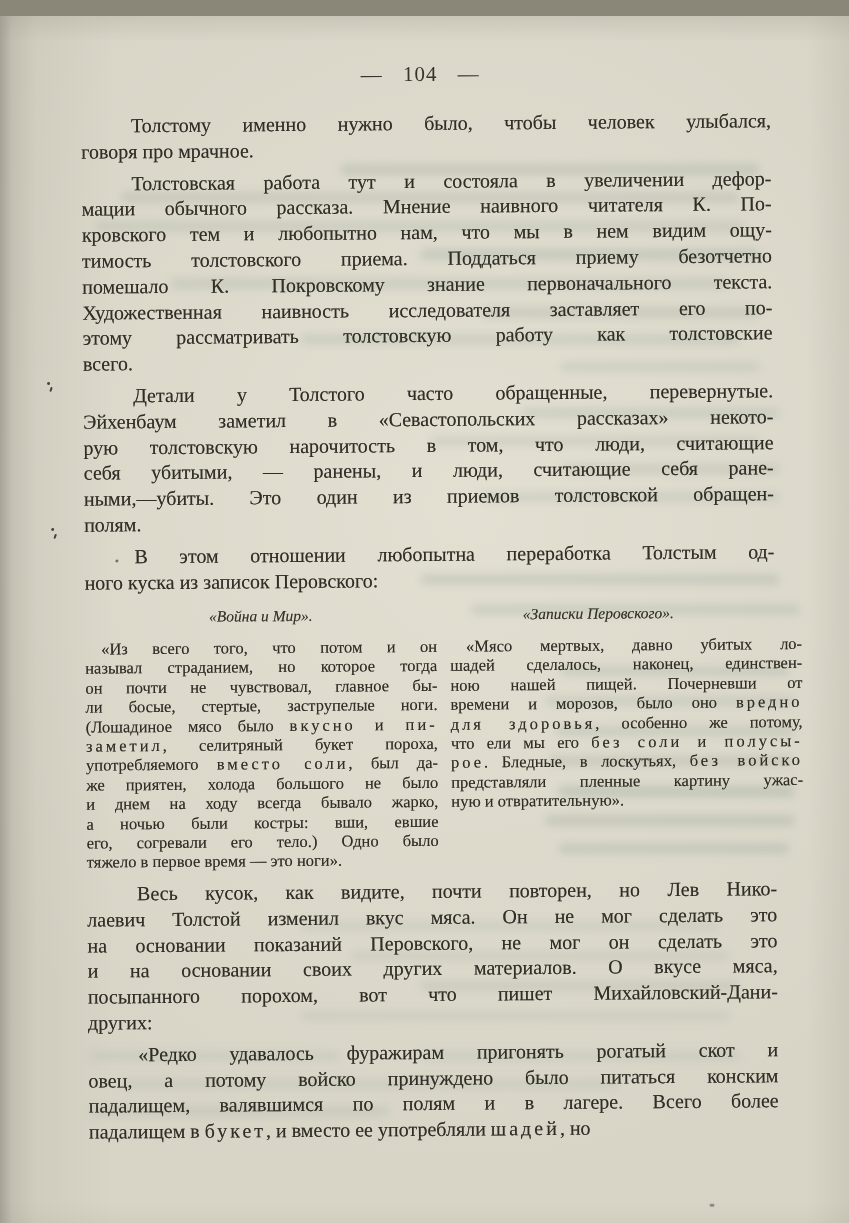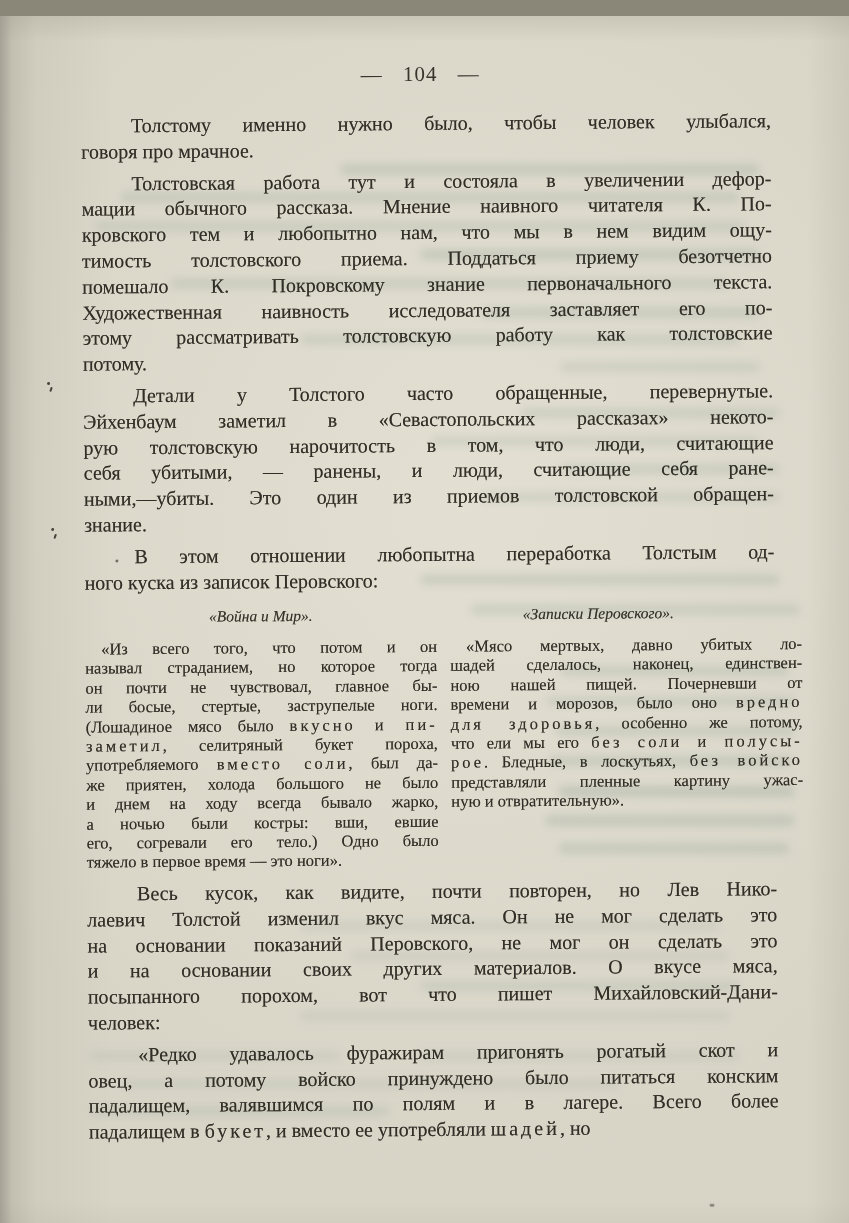--- a/index.html
+++ b/index.html
@@ -139,7 +139,7 @@
           <div class="tline"><span>помешало К. Покровскому знание первоначального текста.</span></div>
           <div class="tline"><span>Художественная наивность исследователя заставляет его по-</span></div>
           <div class="tline"><span>этому рассматривать толстовскую работу как толстовские</span></div>
-          <div class="tline last"><span>потому.</span></div>
+          <div class="tline last"><span>всего.</span></div>
         </div>
         <div class="para">
           <div class="tline indent"><span>Детали у Толстого часто обращенные, перевернутые.</span></div>

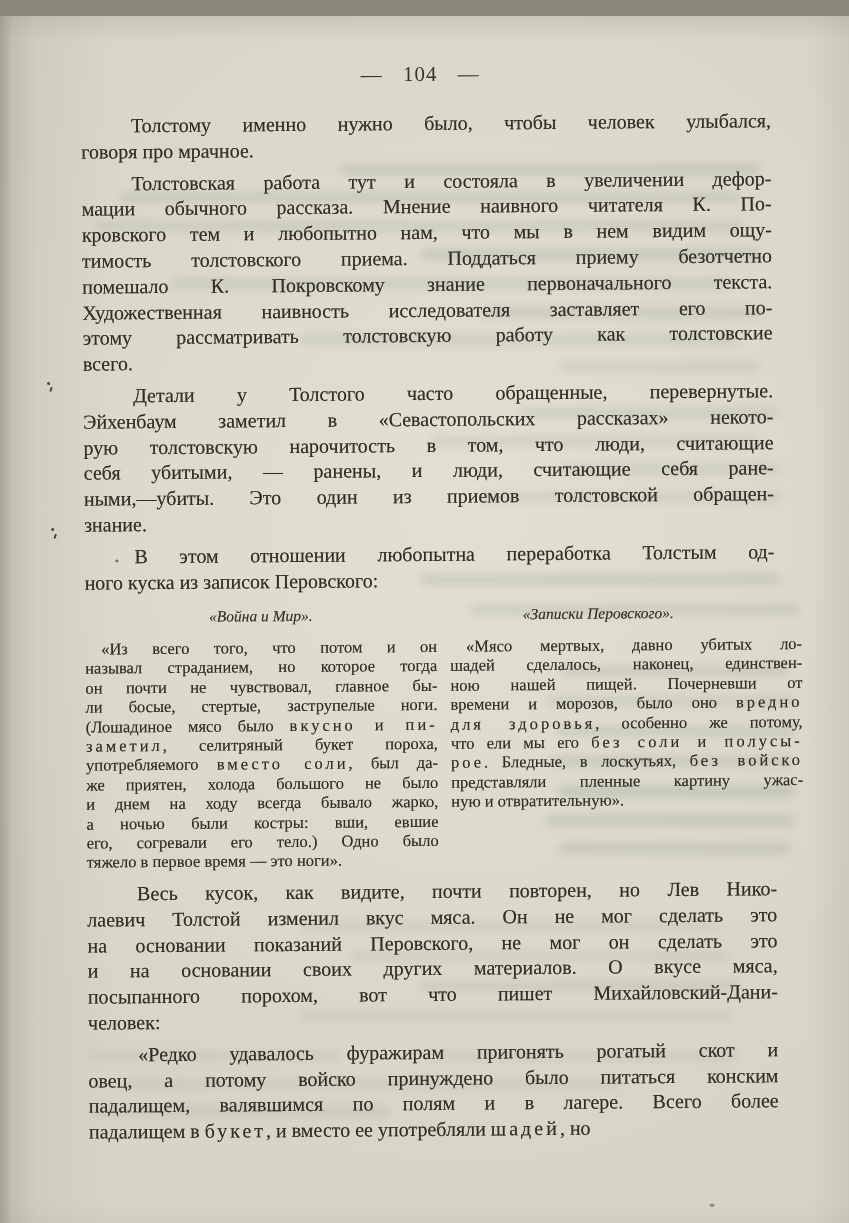--- a/index.html
+++ b/index.html
@@ -147,7 +147,7 @@
           <div class="tline"><span>рую толстовскую нарочитость в том, что люди, считающие</span></div>
           <div class="tline"><span>себя убитыми, — ранены, и люди, считающие себя ране-</span></div>
           <div class="tline"><span>ными,—убиты. Это один из приемов толстовской обращен-</span></div>
-          <div class="tline last"><span>знание.</span></div>
+          <div class="tline last"><span>полям.</span></div>
         </div>
         <div class="para">
           <div class="tline indent"><span>В этом отношении любопытна переработка Толстым од-</span></div>

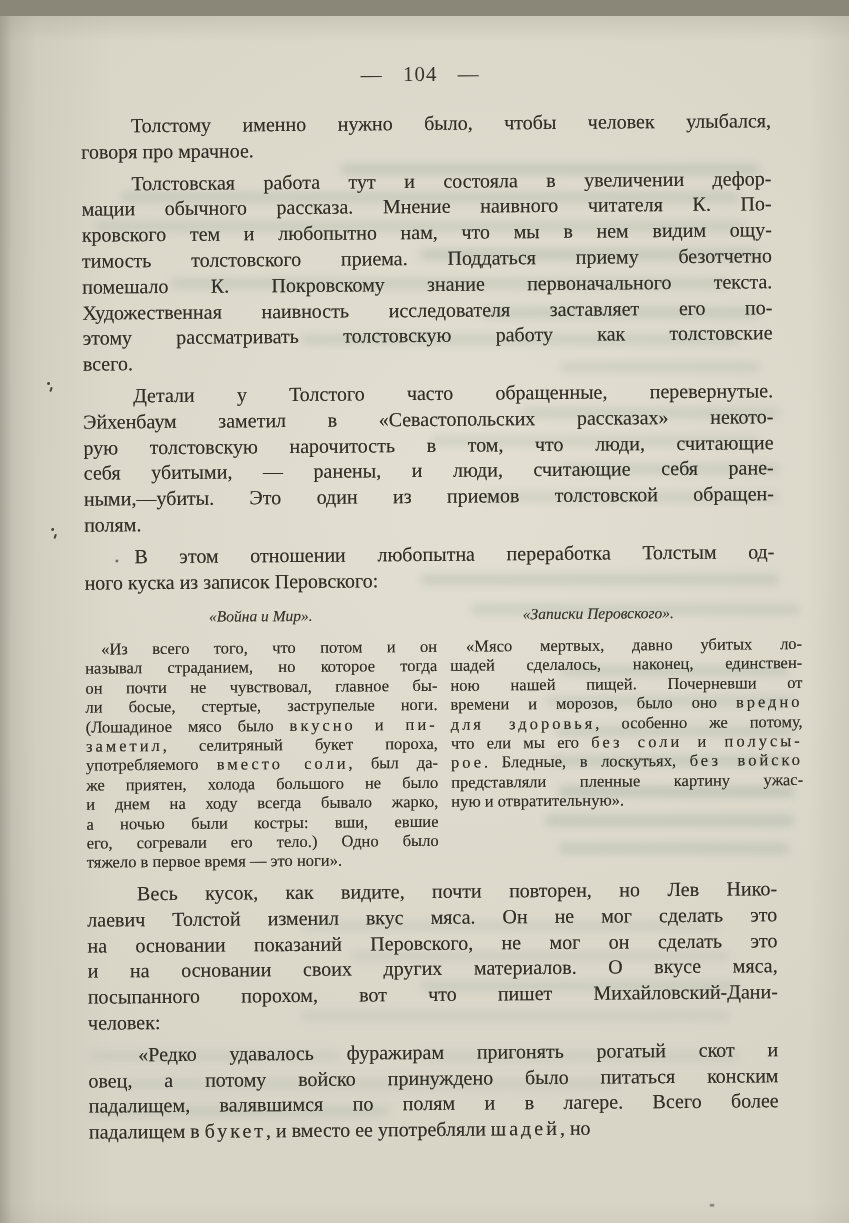--- a/index.html
+++ b/index.html
@@ -195,7 +195,7 @@
           <div class="tline"><span>на основании показаний Перовского, не мог он сделать это</span></div>
           <div class="tline"><span>и на основании своих других материалов. О вкусе мяса,</span></div>
           <div class="tline"><span>посыпанного порохом, вот что пишет Михайловский-Дани-</span></div>
-          <div class="tline last"><span>человек:</span></div>
+          <div class="tline last"><span>других:</span></div>
         </div>
         <div class="para">
           <div class="tline indent"><span>«Редко удавалось фуражирам пригонять рогатый скот и</span></div>

